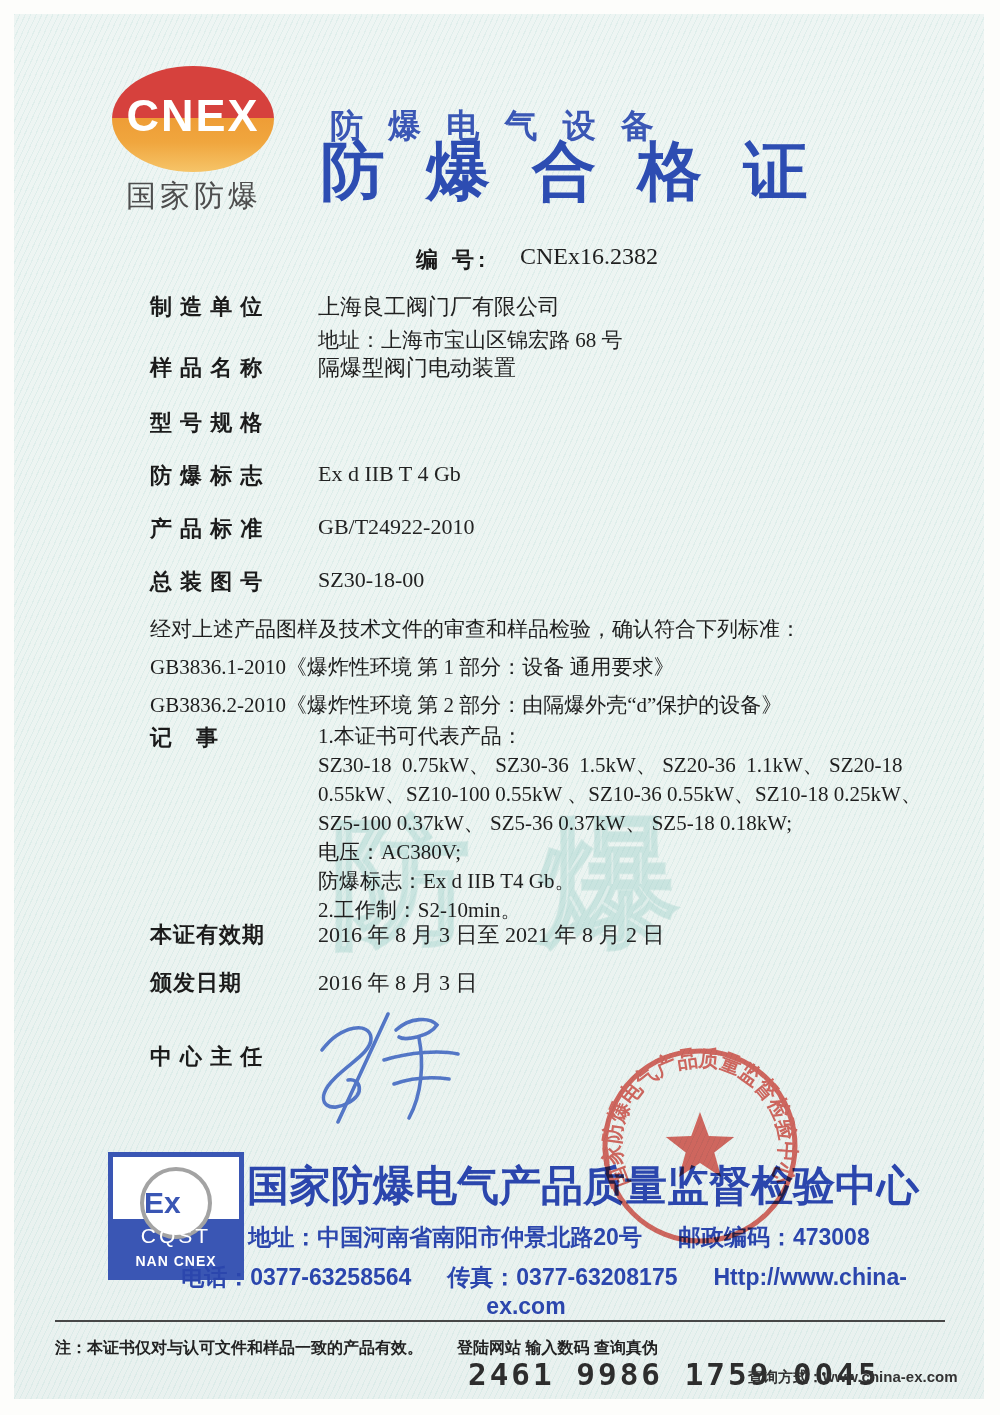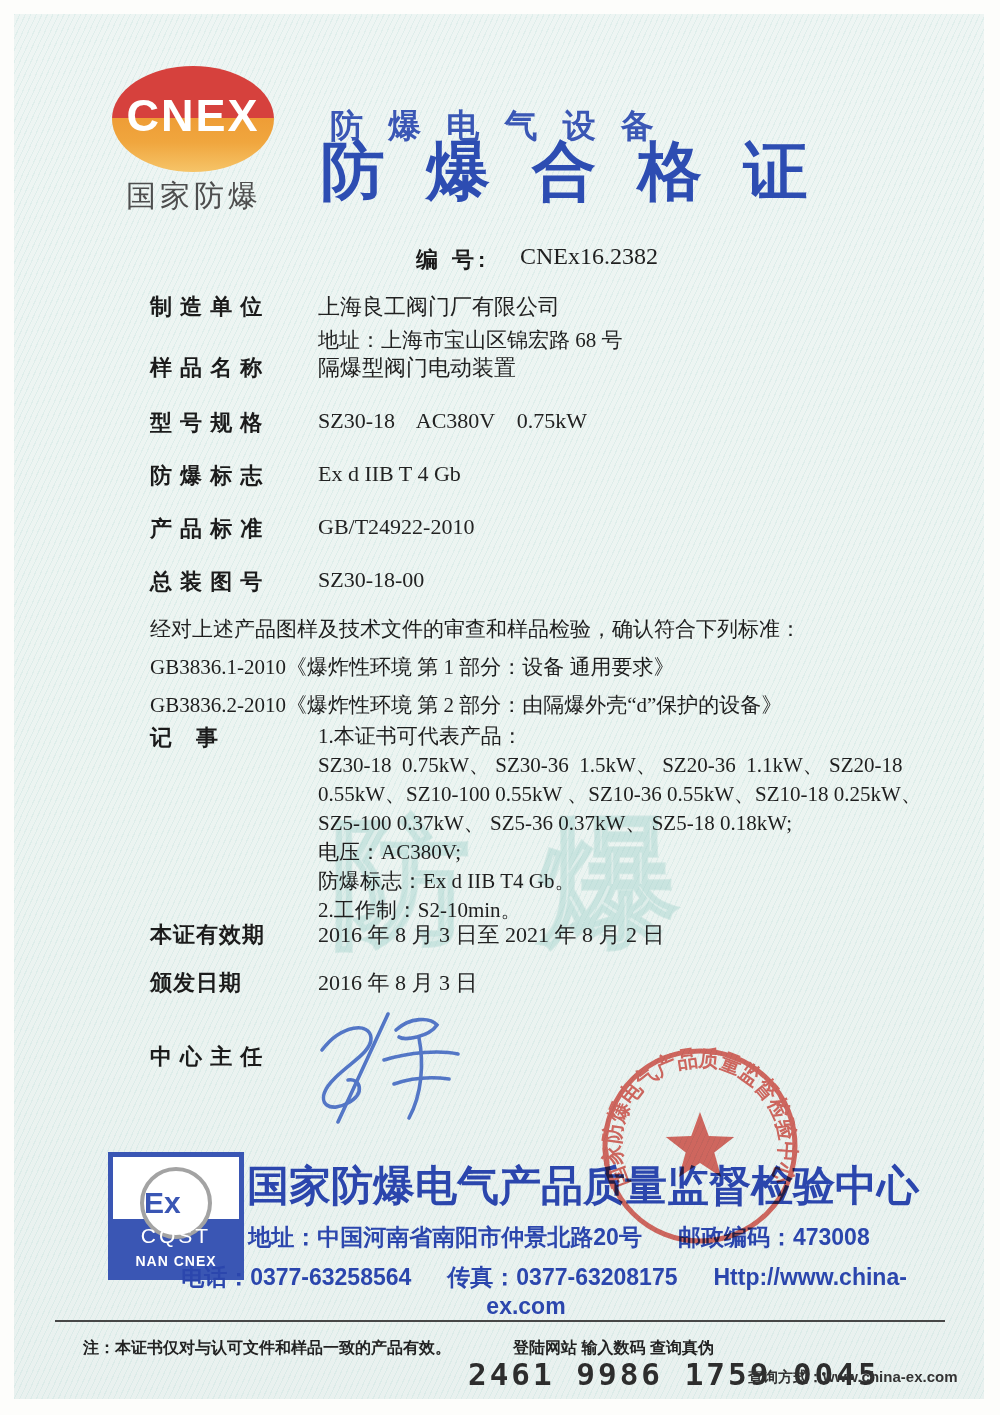--- a/index.html
+++ b/index.html
@@ -88,7 +88,6 @@
   <div class="abs fvalue" style="left:318px;top:353px;">隔爆型阀门电动装置</div>
 
   <div class="abs flabel" style="left:150px;top:408px;">型 号 规 格</div>
-  <div class="abs fvalue" style="left:318px;top:408px;">SZ30-18    AC380V    0.75kW</div>
 
   <div class="abs flabel" style="left:150px;top:461px;">防 爆 标 志</div>
   <div class="abs fvalue" style="left:318px;top:461px;">Ex d IIB T 4 Gb</div>

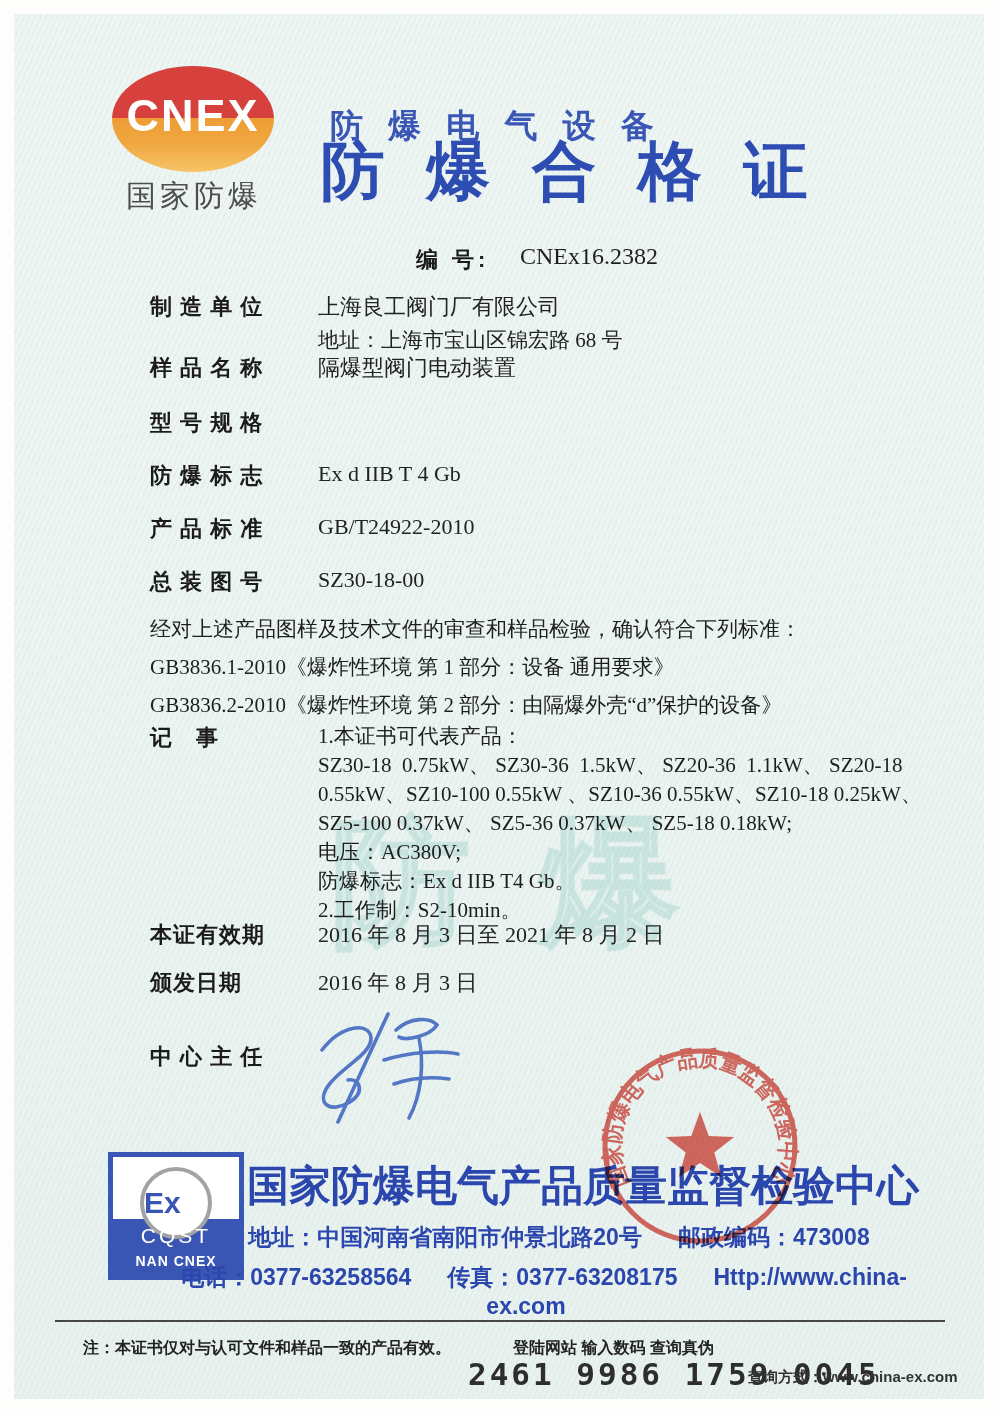--- a/index.html
+++ b/index.html
@@ -58,7 +58,7 @@
   .org-line span{margin:0 18px;}
   .divider{left:55px;top:1320px;width:890px;height:2px;background:#474747;}
   .foot-note{left:55px;top:1338px;font-size:16px;color:#222;font-weight:bold;}
-  .foot-note span{margin-right:34px;margin-left:28px;}
+  .foot-note span{margin-right:34px;}
   .foot-code{left:468px;top:1356px;font-size:31px;font-weight:bold;color:#2d2d2d;
       font-family:"DejaVu Sans Mono",monospace;letter-spacing:3px;}
   .foot-query{left:748px;top:1368px;font-size:15px;color:#333;font-weight:bold;}

